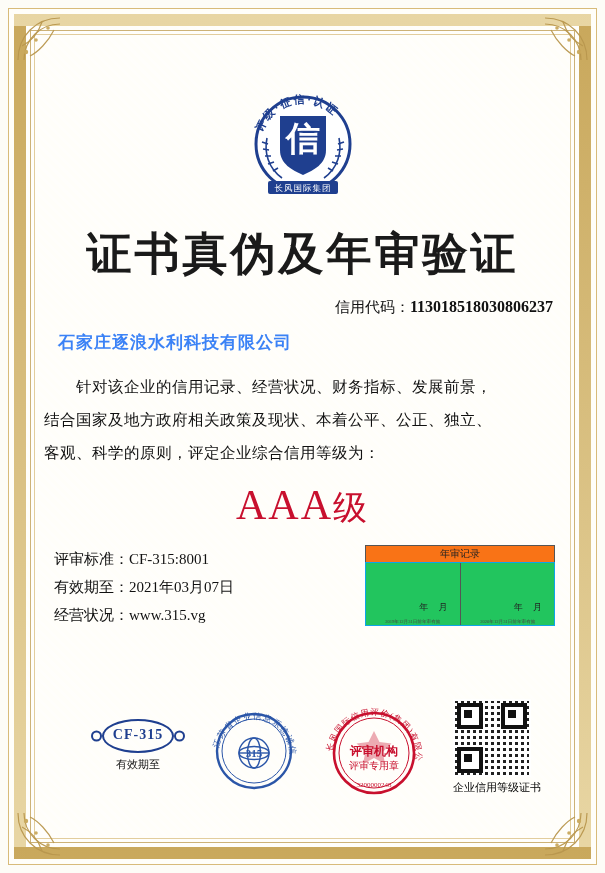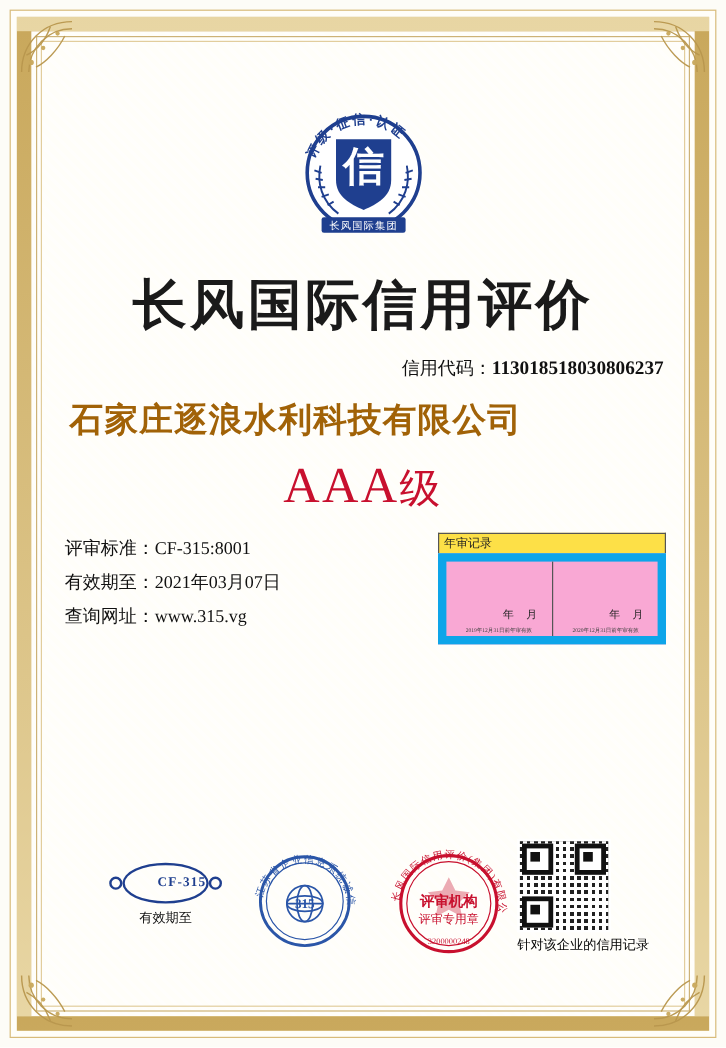--- a/index.html
+++ b/index.html
@@ -369,7 +369,7 @@
       </svg>
     </div>
 
-    <div class="cert-title">长风国际信用评价</div>
+    <div class="cert-title">证书真伪及年审验证</div>
 
     <div class="credit-code">
       <span class="lbl">信用代码：</span><span>113018518030806237</span>

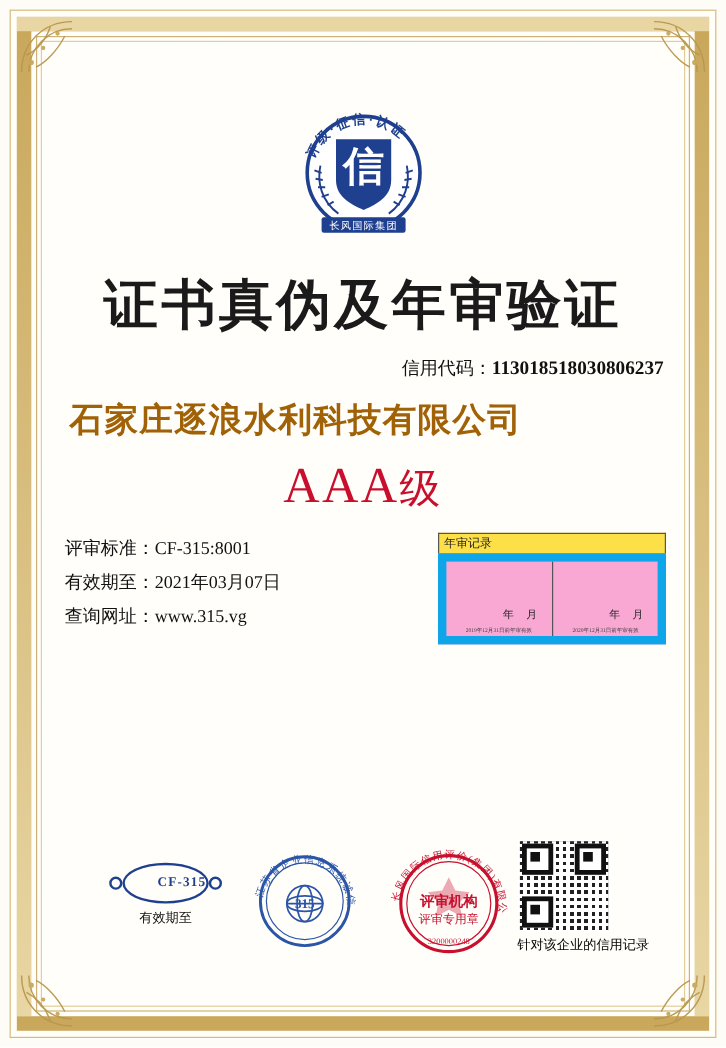--- a/index.html
+++ b/index.html
@@ -110,10 +110,10 @@
     margin-top: 14px;
     text-align: left;
     padding-left: 14px;
-    font-size: 28px;
+    font-size: 17px;
     font-weight: bold;
     letter-spacing: 1px;
-    color: #a16207;
+    color: #3b82f6;
   }
   .body-text {
     margin-top: 16px;

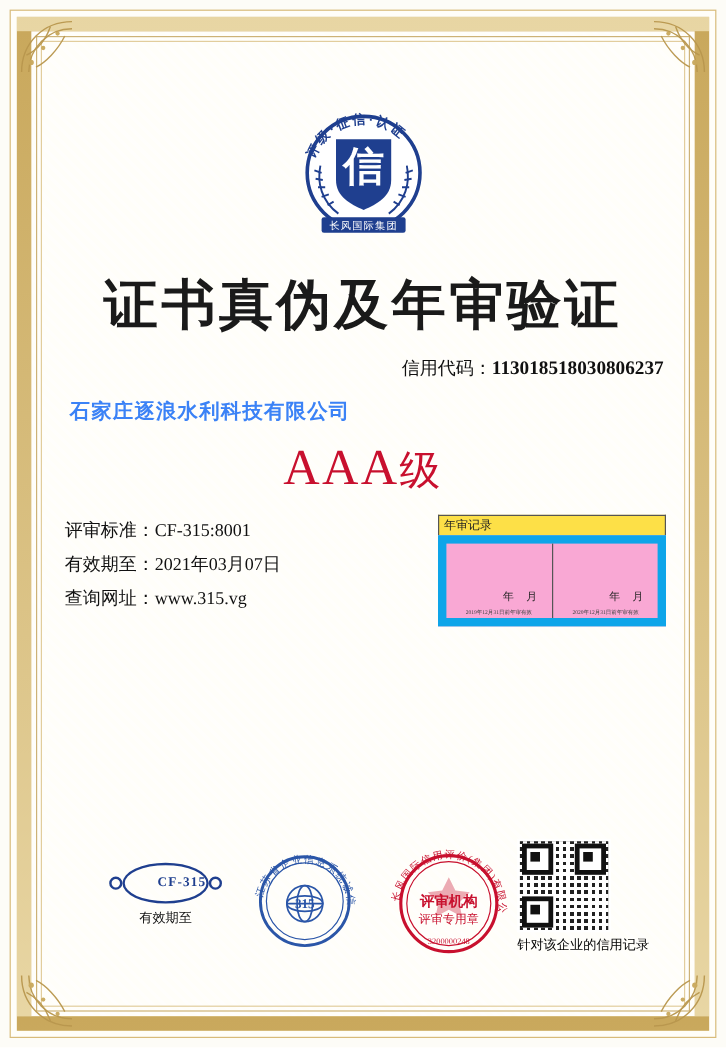--- a/index.html
+++ b/index.html
@@ -377,6 +377,11 @@
 
     <div class="company">石家庄逐浪水利科技有限公司</div>
 
+    <div class="body-text">
+      <p class="indent">针对该企业的信用记录、经营状况、财务指标、发展前景，</p>
+      <p>结合国家及地方政府相关政策及现状、本着公平、公正、独立、</p>
+      <p>客观、科学的原则，评定企业综合信用等级为：</p>
+    </div>
 
     <div class="grade">
       <span>AAA</span><span class="cn">级</span>

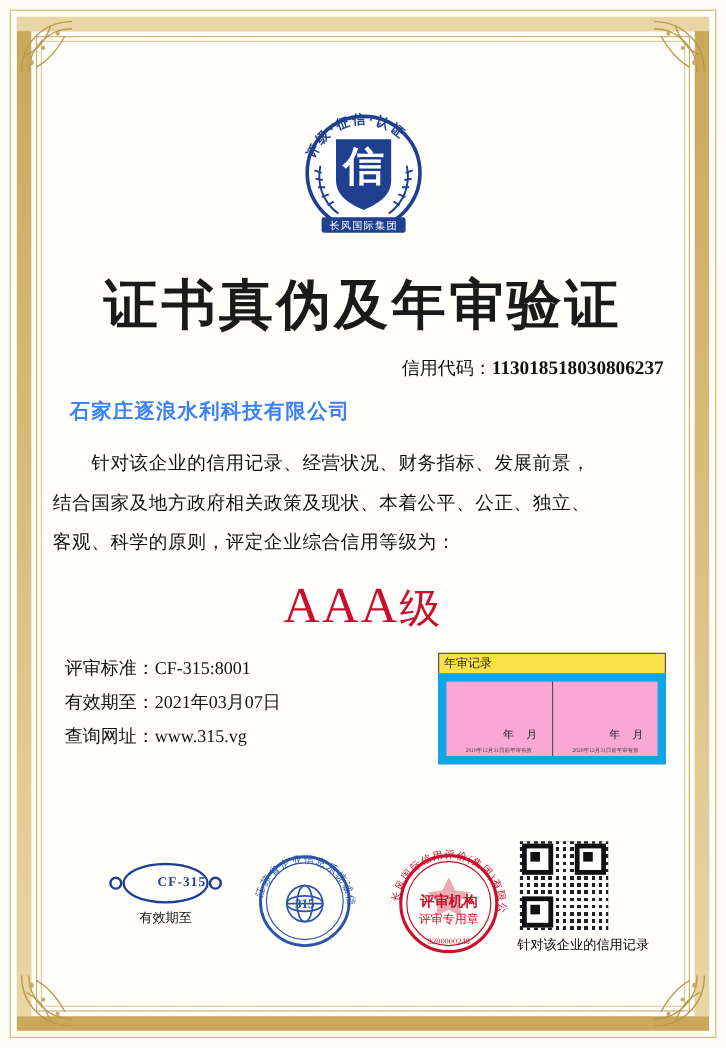--- a/index.html
+++ b/index.html
@@ -162,7 +162,8 @@
     font-size: 10px;
     padding: 1px 4px;
     color: #222;
-    background: #fde047;
+    background: #f97316;
+    text-align: center;
   }
   .annual-grid {
     display: flex;

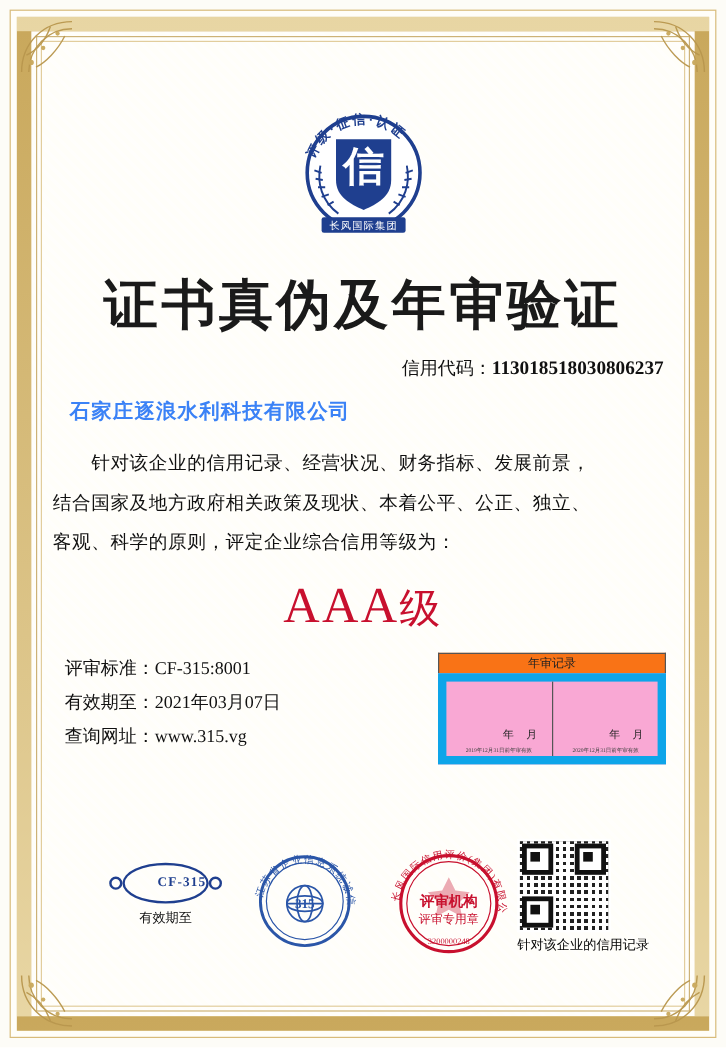--- a/index.html
+++ b/index.html
@@ -392,7 +392,7 @@
       <div class="info-list">
         <div>评审标准：CF-315:8001</div>
         <div>有效期至：2021年03月07日</div>
-        <div>查询网址：www.315.vg</div>
+        <div>经营状况：www.315.vg</div>
       </div>
 
       <div class="annual">

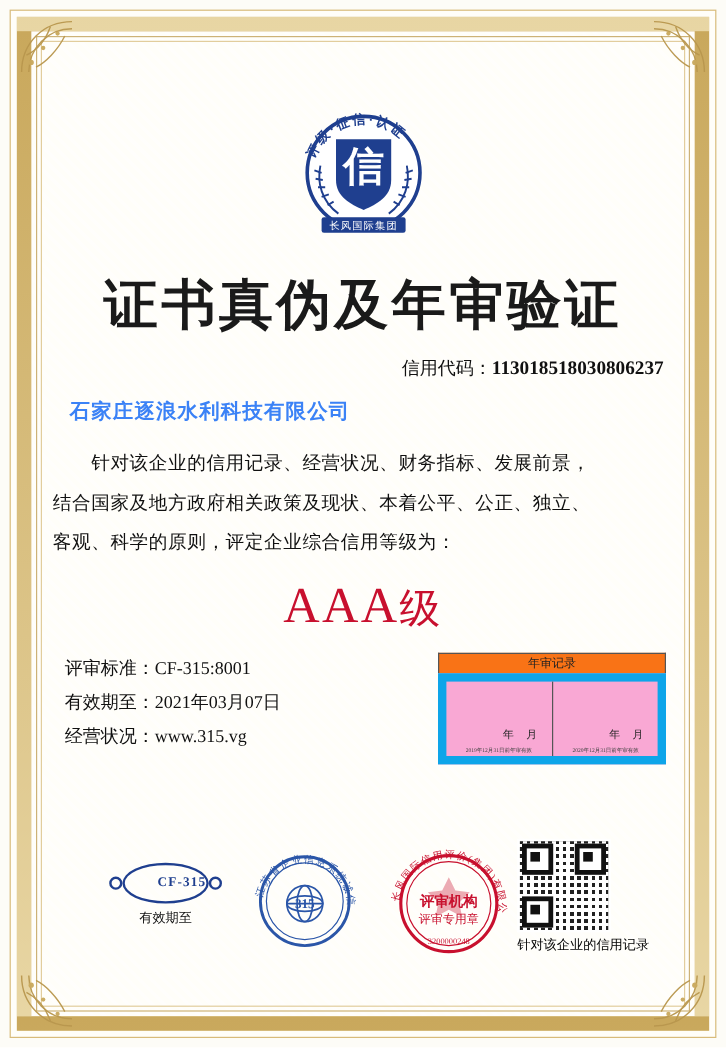--- a/index.html
+++ b/index.html
@@ -167,9 +167,9 @@
   }
   .annual-grid {
     display: flex;
-    border: 7px solid #0ea5e9;
+    border: 1px solid #0ea5e9;
     height: 62px;
-    background: #f9a8d4;
+    background: #22c55e;
   }
   .annual-cell {
     flex: 1;

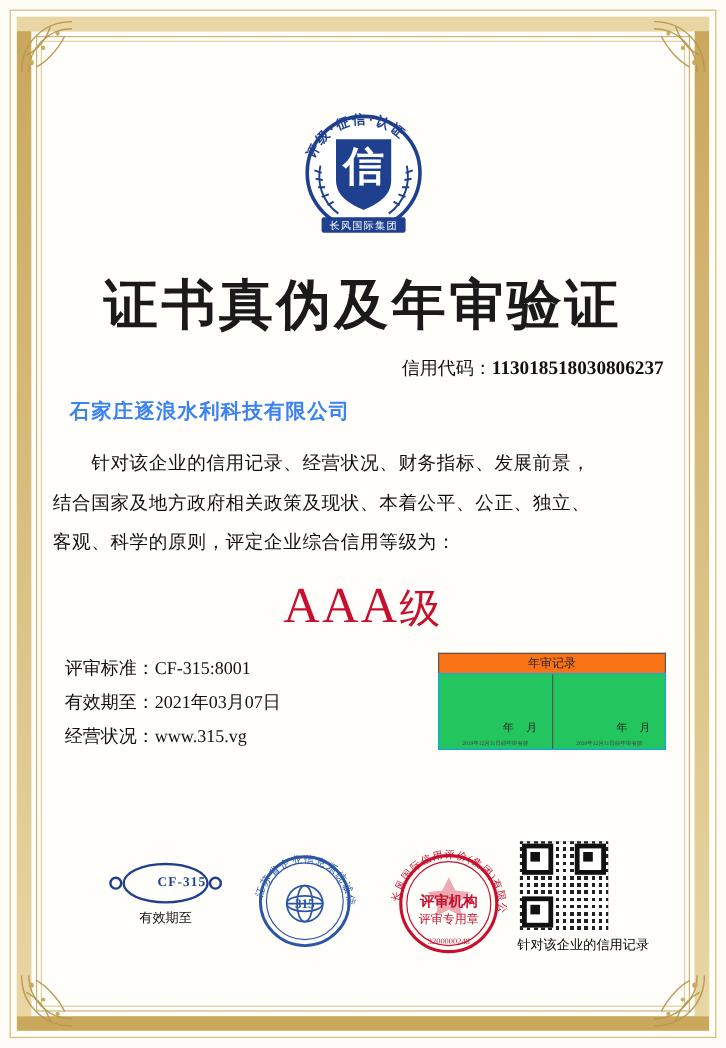--- a/index.html
+++ b/index.html
@@ -221,12 +221,11 @@
     border: 2px solid #1f3f8f;
     border-radius: 50%;
     color: #1f3f8f;
-    font-size: 11px;
+    font-size: 14px;
     font-weight: bold;
     line-height: 28px;
     letter-spacing: 1px;
     position: relative;
-    text-align: right;
   }
   .cf-oval::before,
   .cf-oval::after {

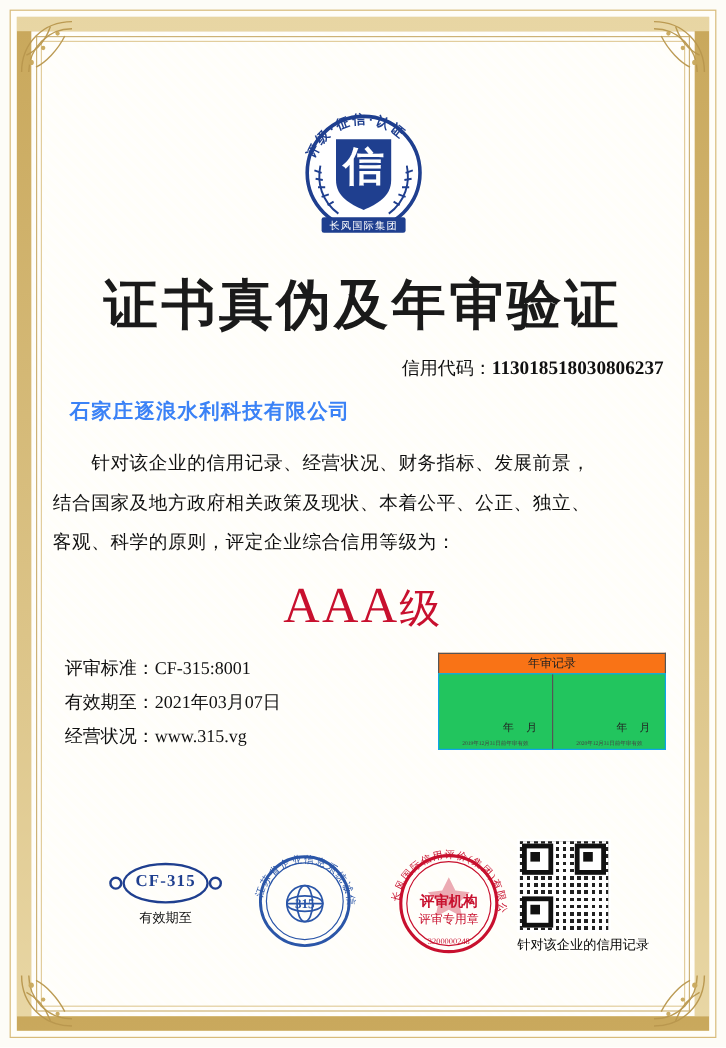--- a/index.html
+++ b/index.html
@@ -466,7 +466,7 @@
               <i></i>
             </span>
         </div>
-        <div class="cap">针对该企业的信用记录</div>
+        <div class="cap">企业信用等级证书</div>
       </div>
 
     </div>

